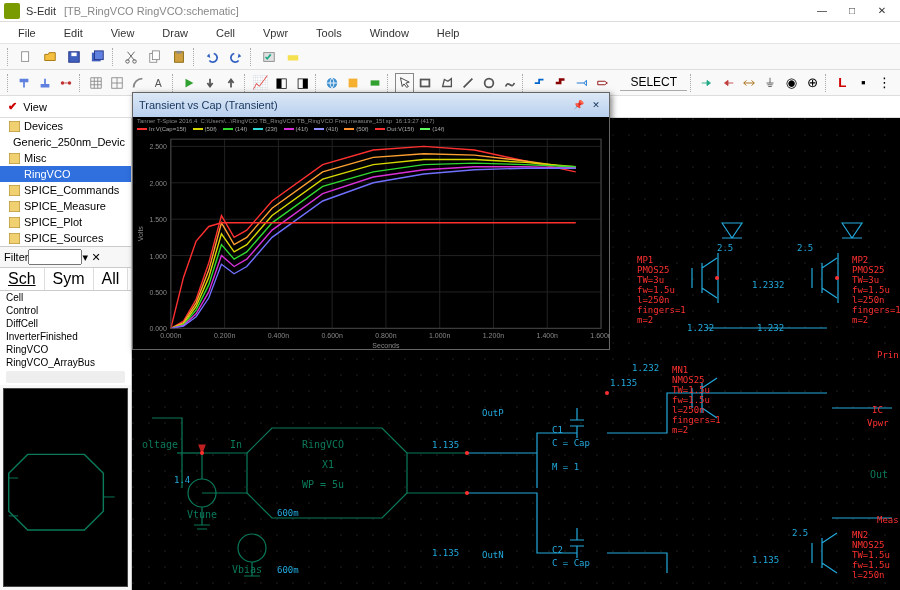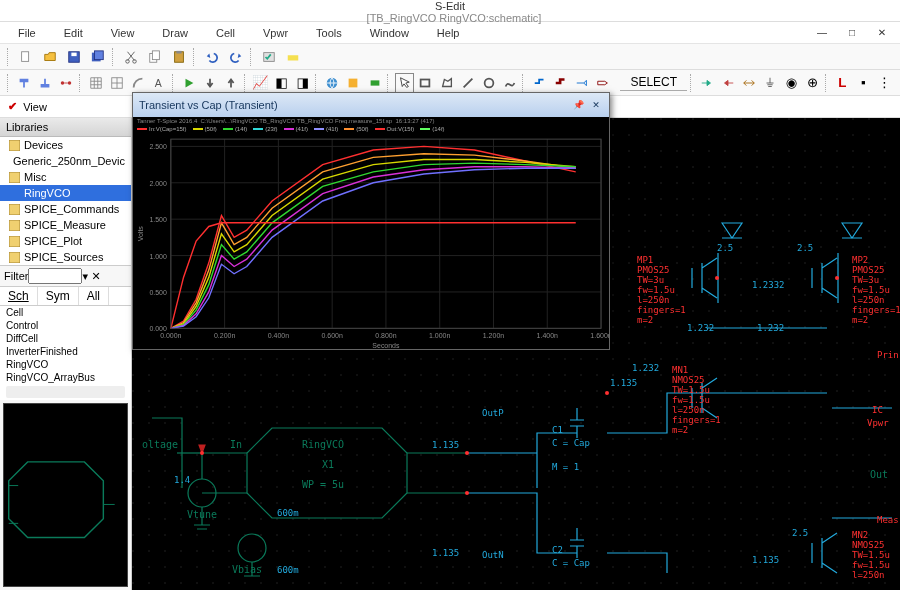--- a/index.html
+++ b/index.html
@@ -6,7 +6,7 @@
   body { width: 900px; height: 590px; background: #f0f0f0; overflow: hidden; font-size: 11px; position: relative; }
 
   
-  .titlebar { height: 22px; background: #fff; display: flex; align-items: center; padding: 0 4px; border-bottom: 1px solid #ddd; flex-direction: column; }
+  .titlebar { height: 22px; background: #fff; display: flex; align-items: center; padding: 0 4px; border-bottom: 1px solid #ddd; }
   .titlebar .appicon { width: 16px; height: 16px; background: #7a9b00; border-radius: 2px; margin-right: 6px; }
   .titlebar .title { color: #333; }
   .titlebar .subtitle { color: #888; margin-left: 8px; }

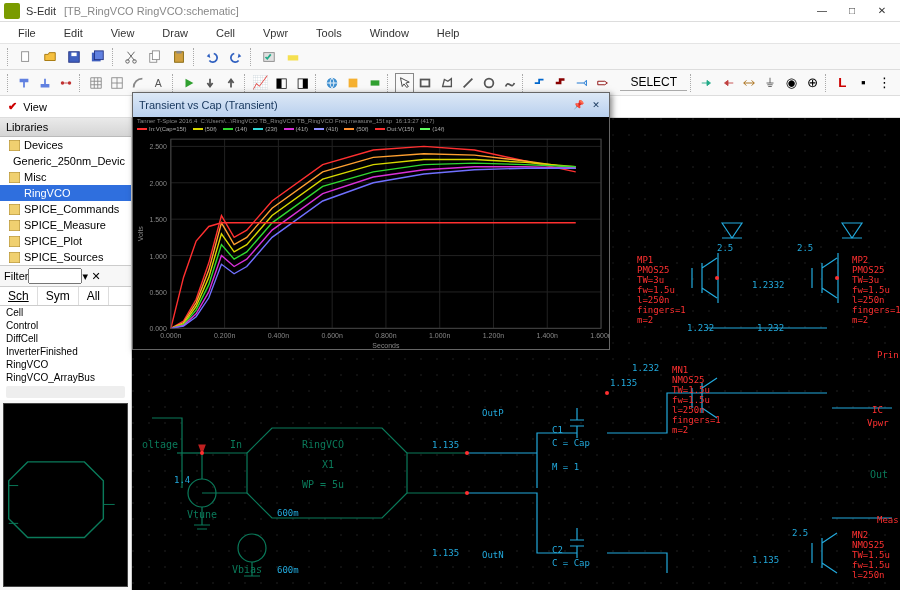--- a/index.html
+++ b/index.html
@@ -336,7 +336,6 @@
 <div class="body">
 
   <div class="left">
-    <div class="panelhdr">Libraries</div>
     <div class="liblist">
       <div class="libitem">
           <svg class="libicon" viewBox="0 0 12 12">

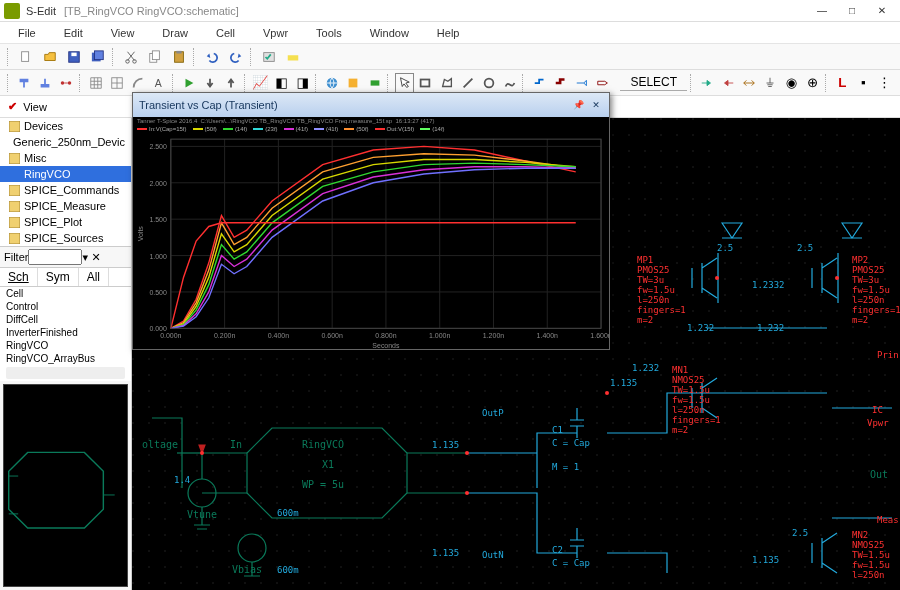--- a/index.html
+++ b/index.html
@@ -42,7 +42,7 @@
   .filterrow input { width: 54px; height: 16px; font-size: 10px; }
   .filterrow .fclear { width: 16px; height: 16px; display:flex; align-items:center; justify-content:center;}
   .tabrow { display: flex; background: #fff; border-bottom: 1px solid #ccc; }
-  .tabrow span { padding: 2px 8px; font-size: 12px; border-right: 1px solid #ddd; }
+  .tabrow span { padding: 2px 8px; font-size: 16px; border-right: 1px solid #ddd; }
   .tabrow span.active { text-decoration: underline; }
   .celllist { background: #fff; flex: 0 0 auto; }
   .celllist div { padding: 1px 6px; font-size: 10px; }

